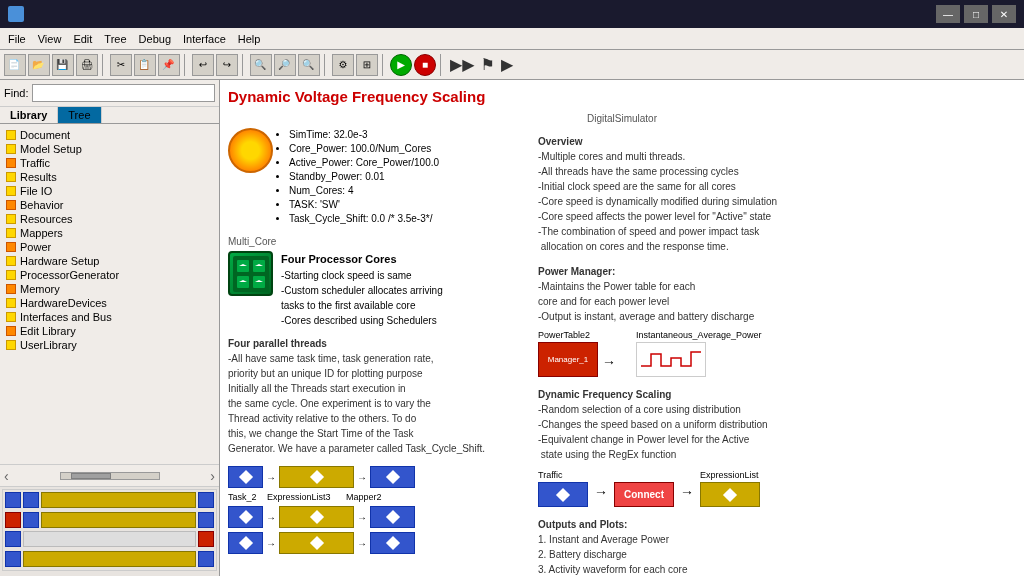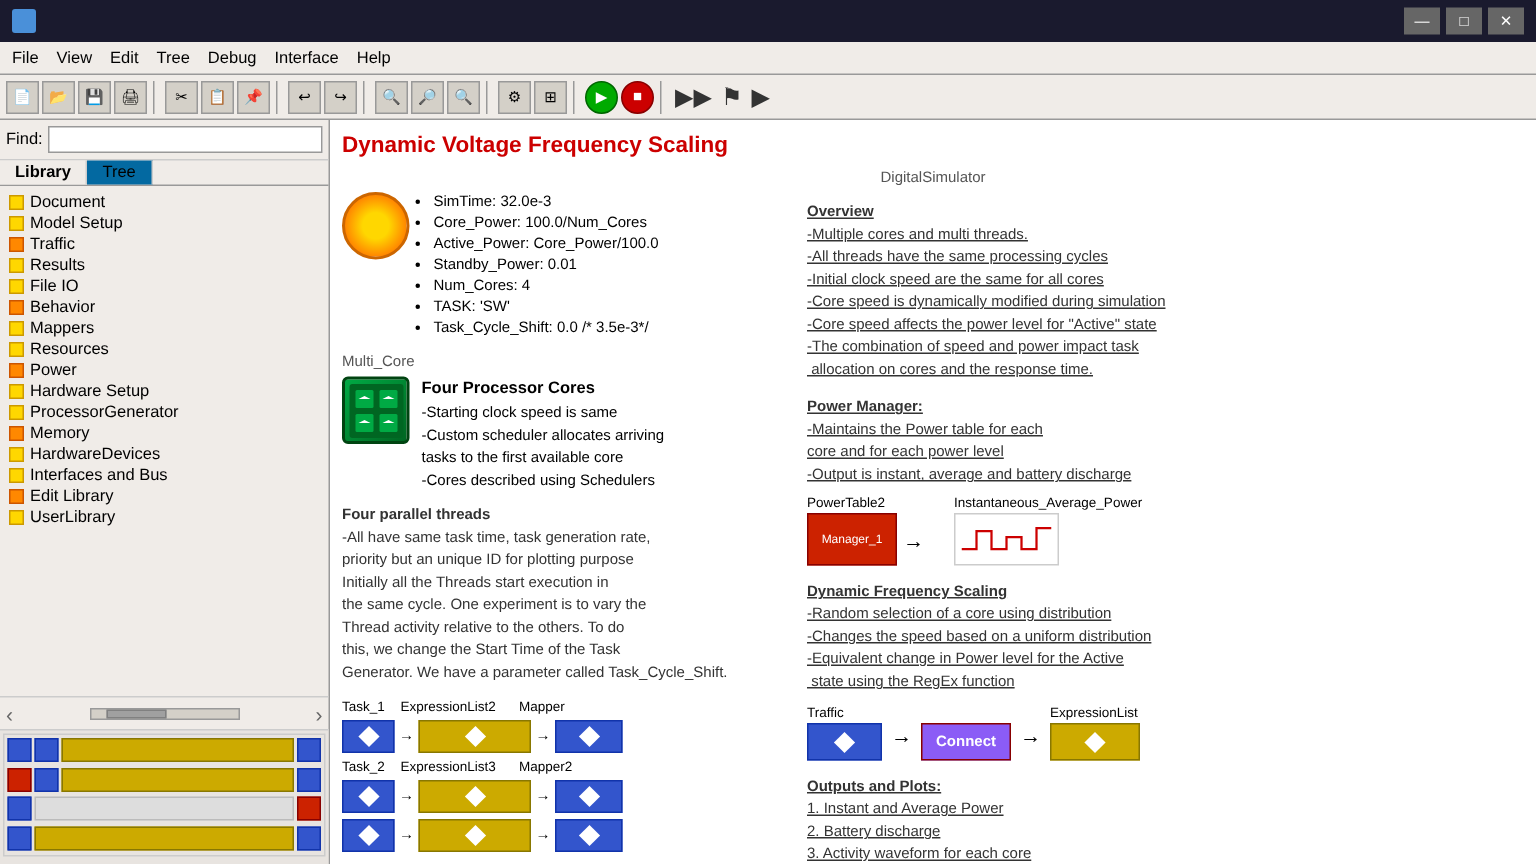--- a/index.html
+++ b/index.html
@@ -81,7 +81,7 @@
     .desc-text { font-size: 10px; line-height: 1.5; color: #333; }
     
     
-    .overview-text { font-size: 10px; line-height: 1.5; color: #333; text-decoration: underline; }
+    .overview-text { font-size: 10px; line-height: 1.5; color: #333; }
     .overview-text .section-label { font-weight: bold; margin-top: 6px; display: block; }
     
     

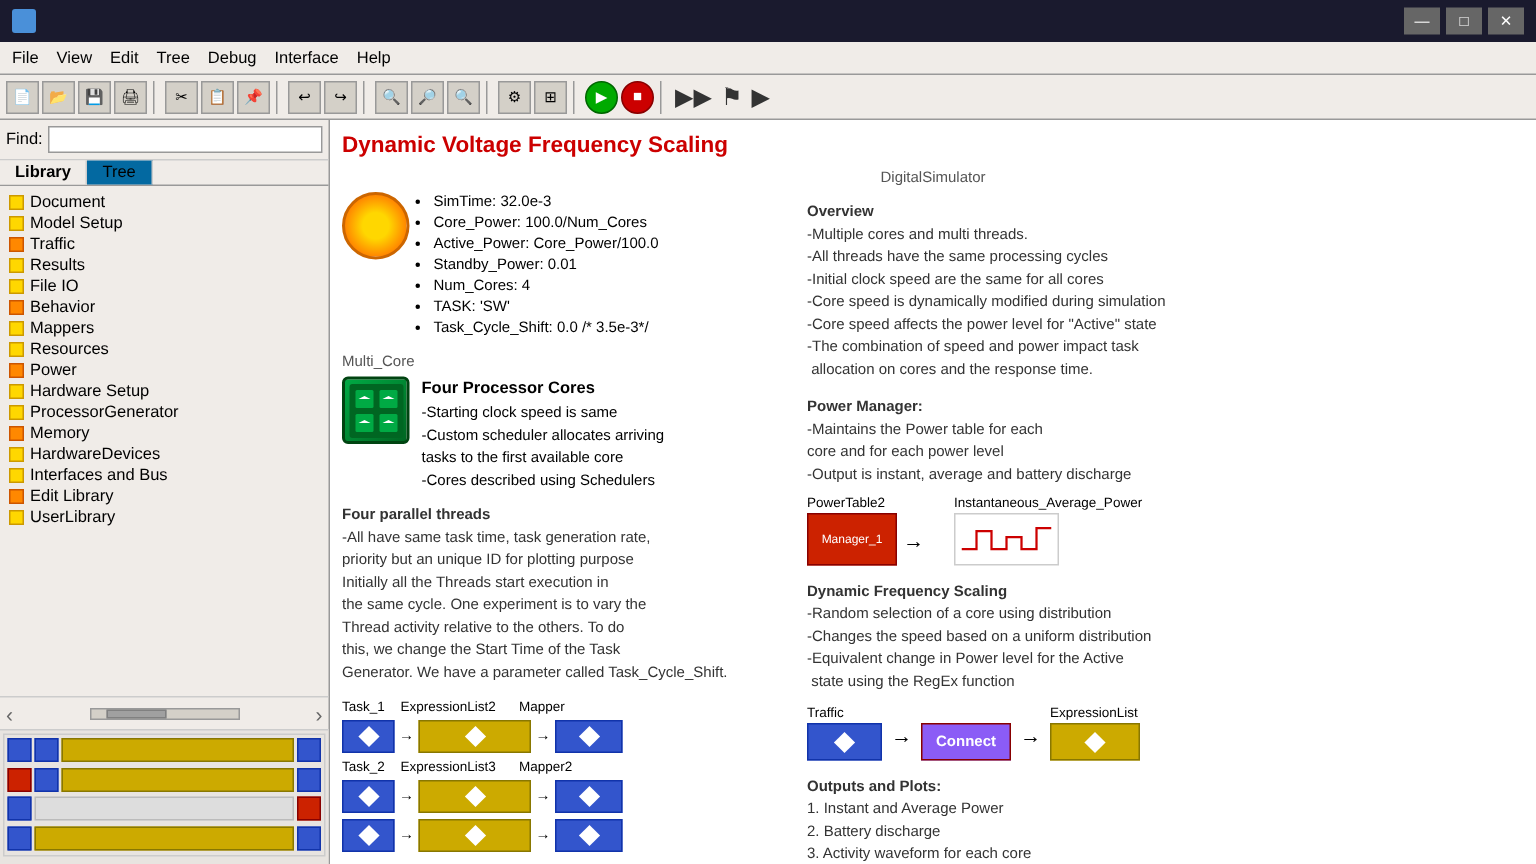--- a/index.html
+++ b/index.html
@@ -181,11 +181,11 @@
         </div>
         <div class="tree-item">
           <div class="tree-bullet"></div>
+          <span>Resources</span>
+        </div>
+        <div class="tree-item">
+          <div class="tree-bullet"></div>
           <span>Mappers</span>
-        </div>
-        <div class="tree-item">
-          <div class="tree-bullet"></div>
-          <span>Resources</span>
         </div>
         <div class="tree-item">
           <div class="tree-bullet orange"></div>

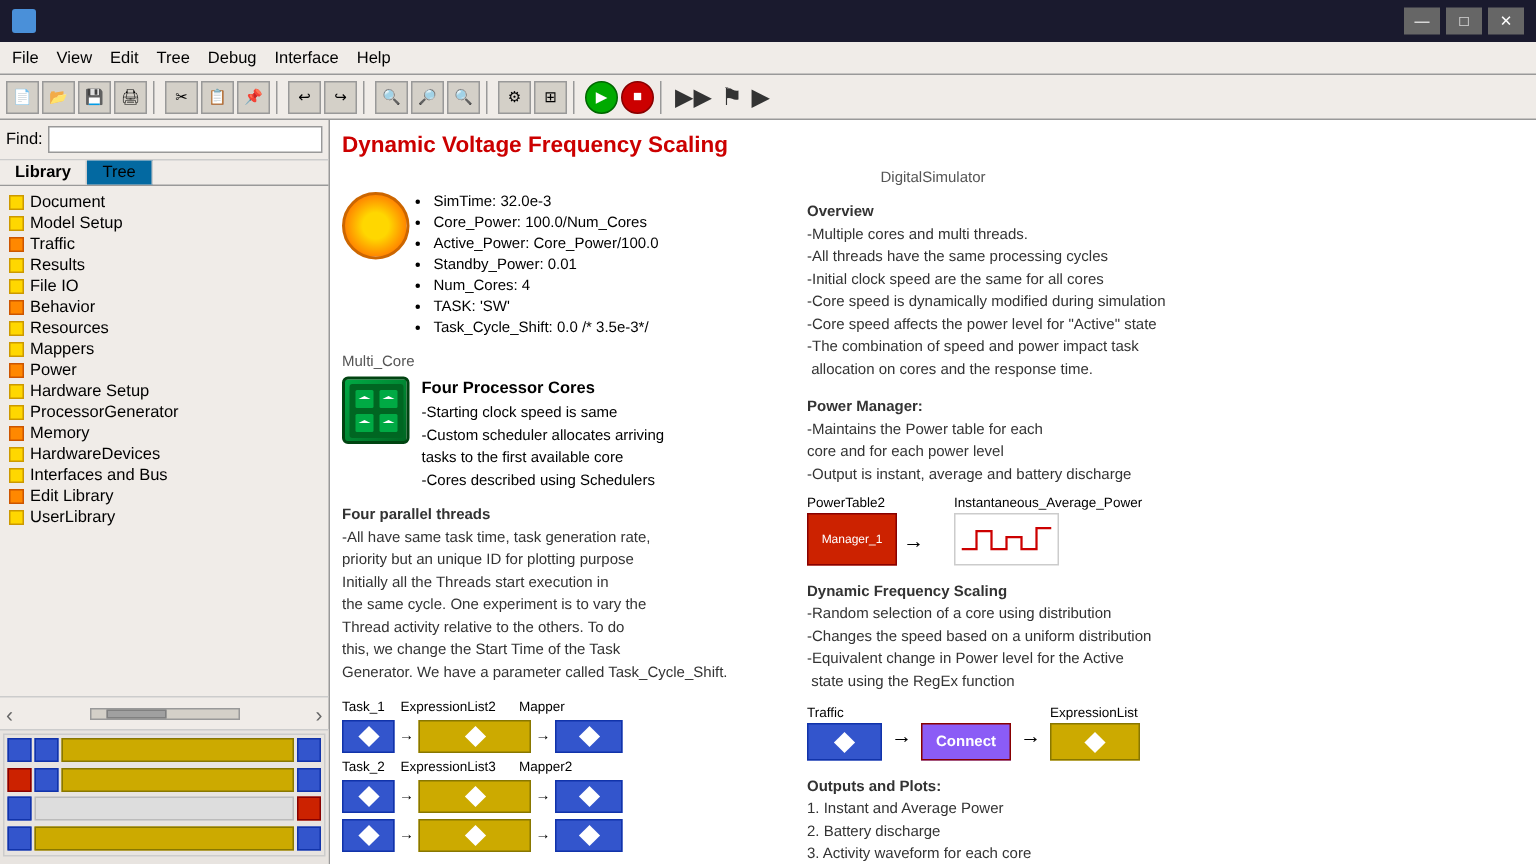--- a/index.html
+++ b/index.html
@@ -318,11 +318,6 @@
 
         <div class="pipeline-area" style="margin-top:10px;">
 
-          <div class="pipeline-row">
-            <span style="font-size:9px;width:35px;">Task_1</span>
-            <span style="font-size:9px;width:75px;">ExpressionList2</span>
-            <span style="font-size:9px;">Mapper</span>
-          </div>
           <div style="display:flex;gap:3px;align-items:center;margin-bottom:4px;">
             <div style="width:35px;height:22px;background:#3355cc;border:1px solid #1133aa;display:flex;align-items:center;justify-content:center;">
               <div style="width:10px;height:10px;background:white;transform:rotate(45deg);"></div>

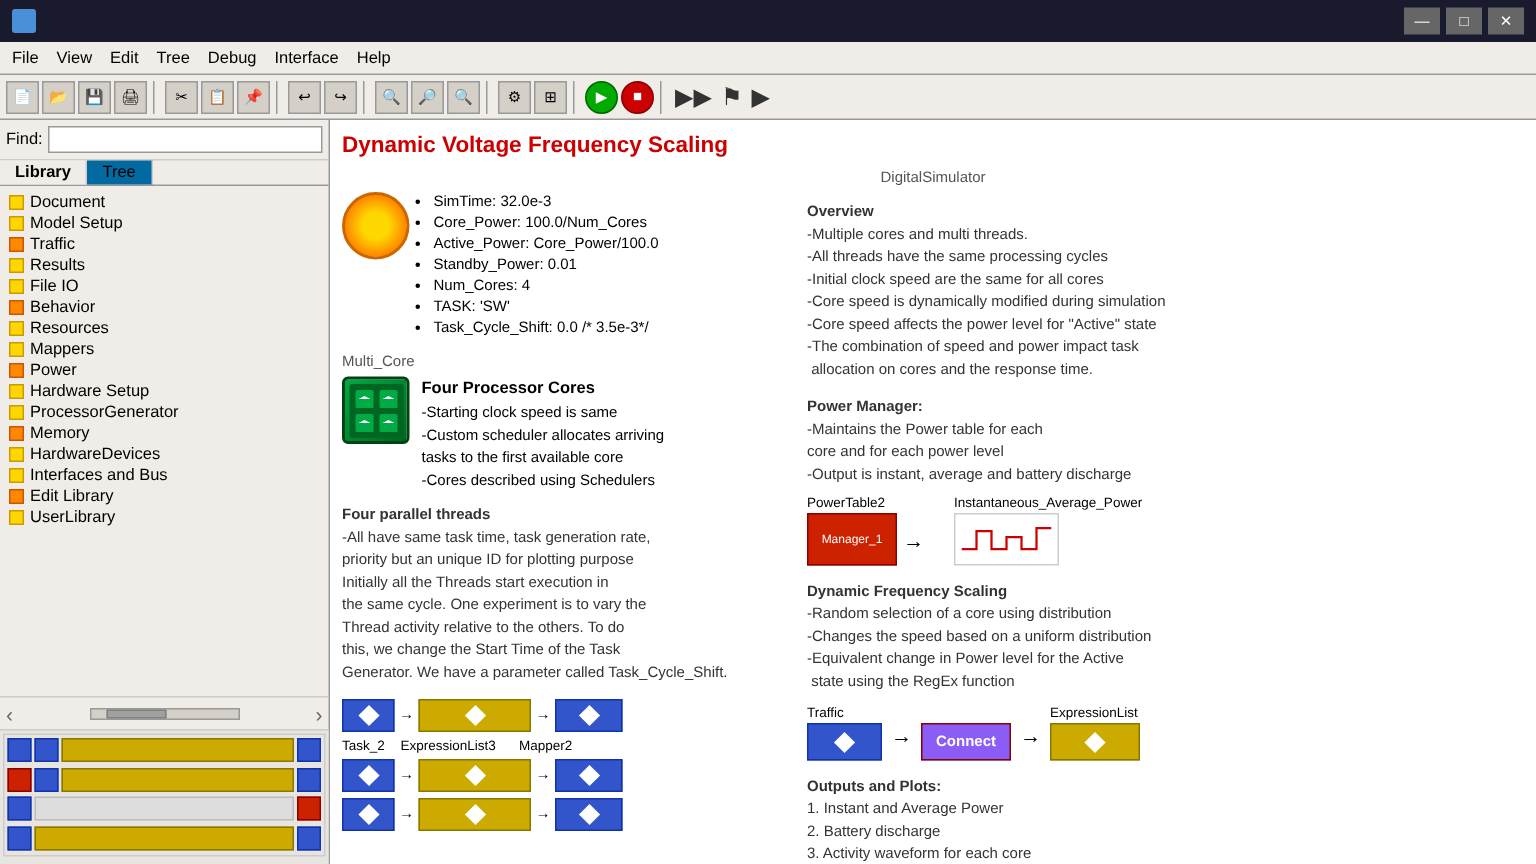--- a/index.html
+++ b/index.html
@@ -414,7 +414,7 @@
             </div>
             <span style="font-size:14px;margin-top:12px;">→</span>
             <div style="margin-top:12px;">
-              <div style="width:60px;height:25px;background:#8b5cf6;border:1px solid #880000;color:white;font-size:10px;font-weight:bold;display:flex;align-items:center;justify-content:center;">Connect</div>
+              <div style="width:60px;height:25px;background:#ef4444;border:1px solid #880000;color:white;font-size:10px;font-weight:bold;display:flex;align-items:center;justify-content:center;">Connect</div>
             </div>
             <span style="font-size:14px;margin-top:12px;">→</span>
             <div>

